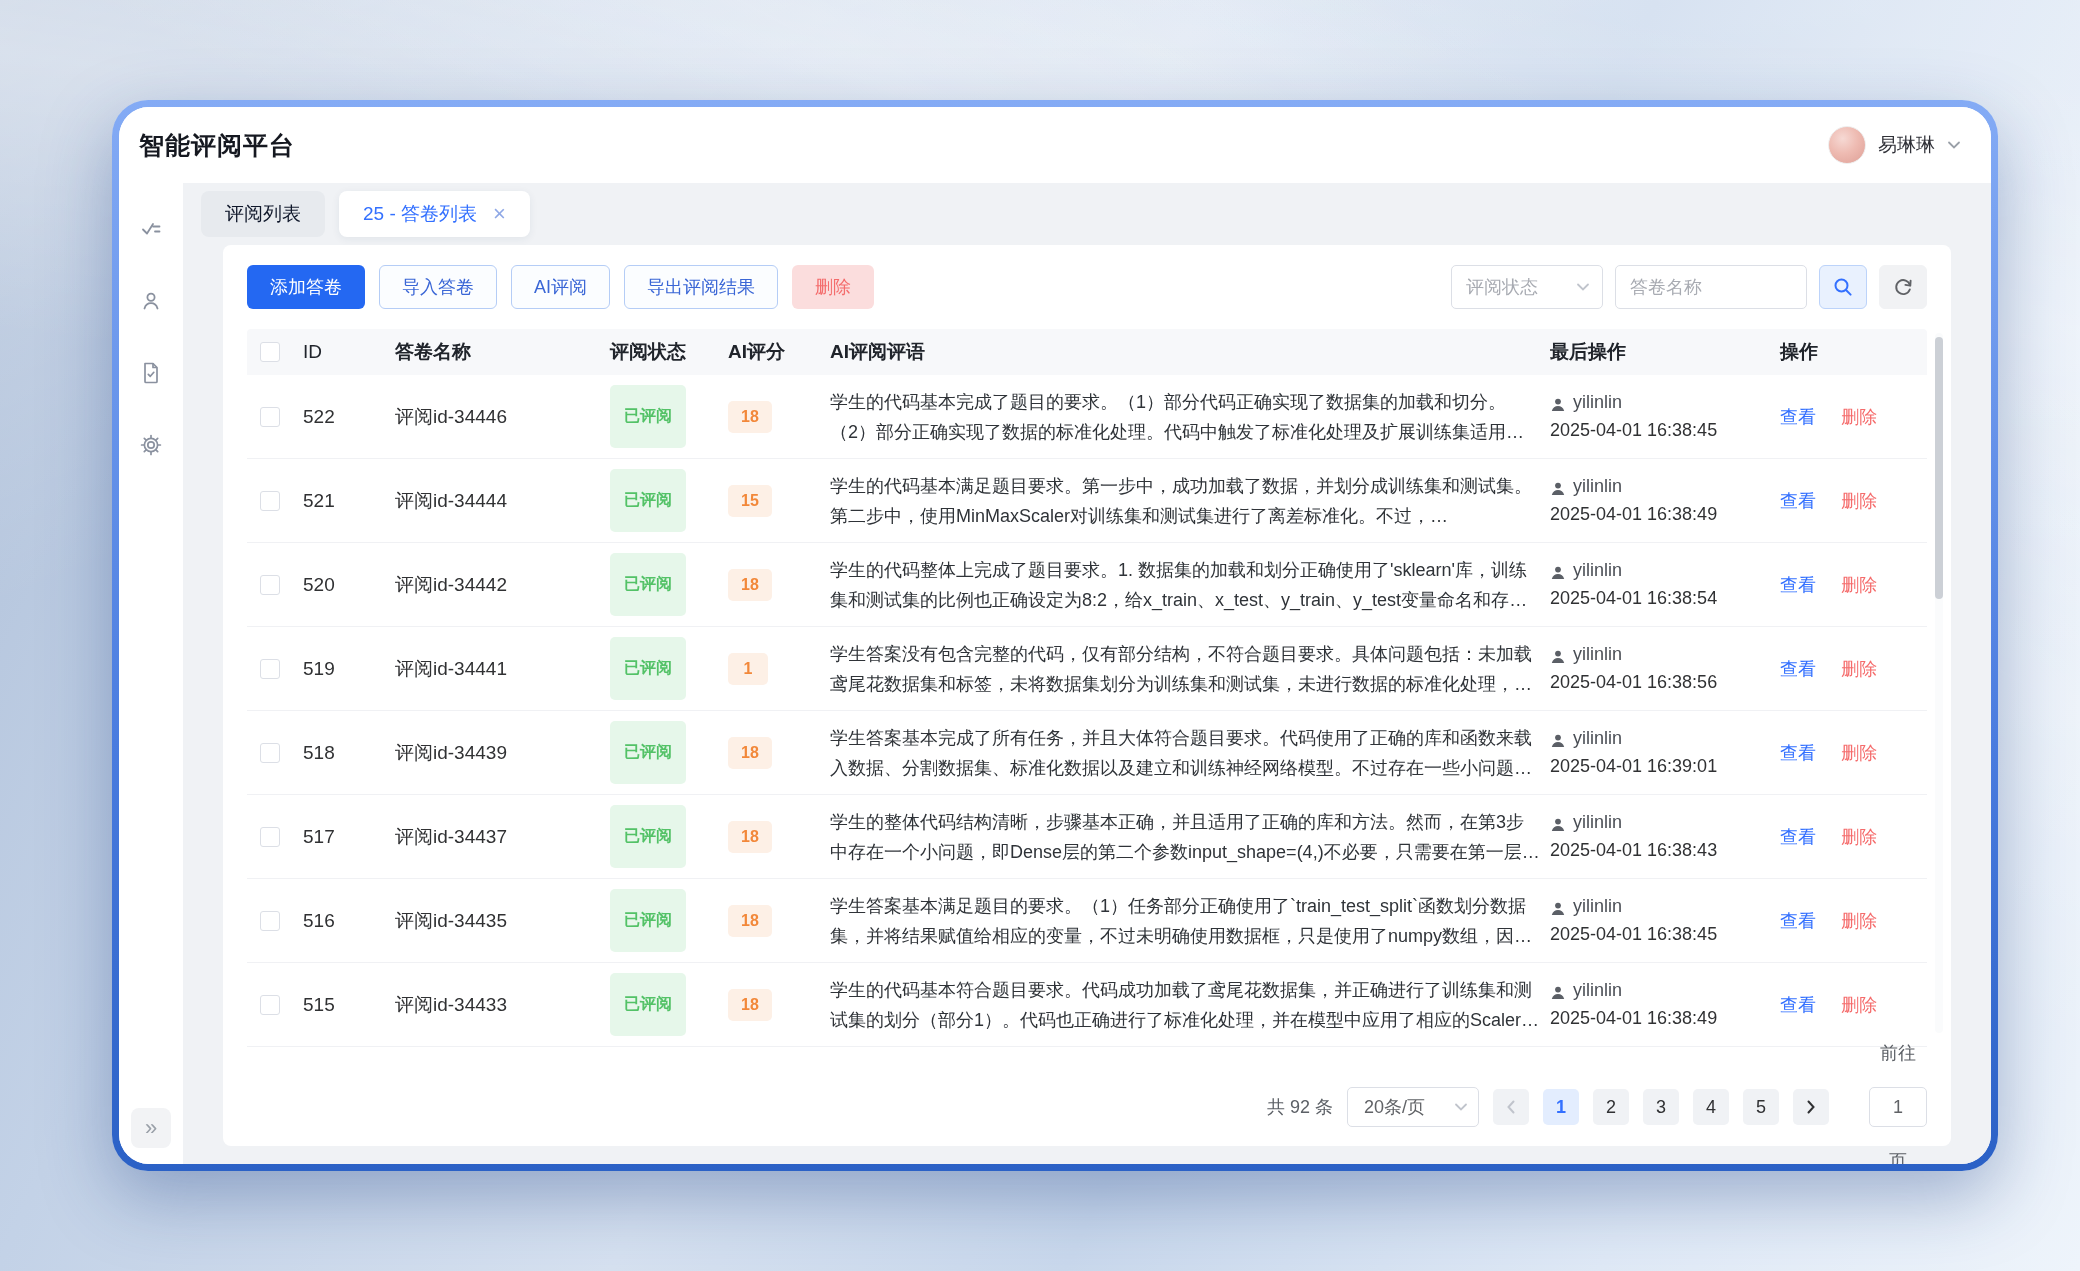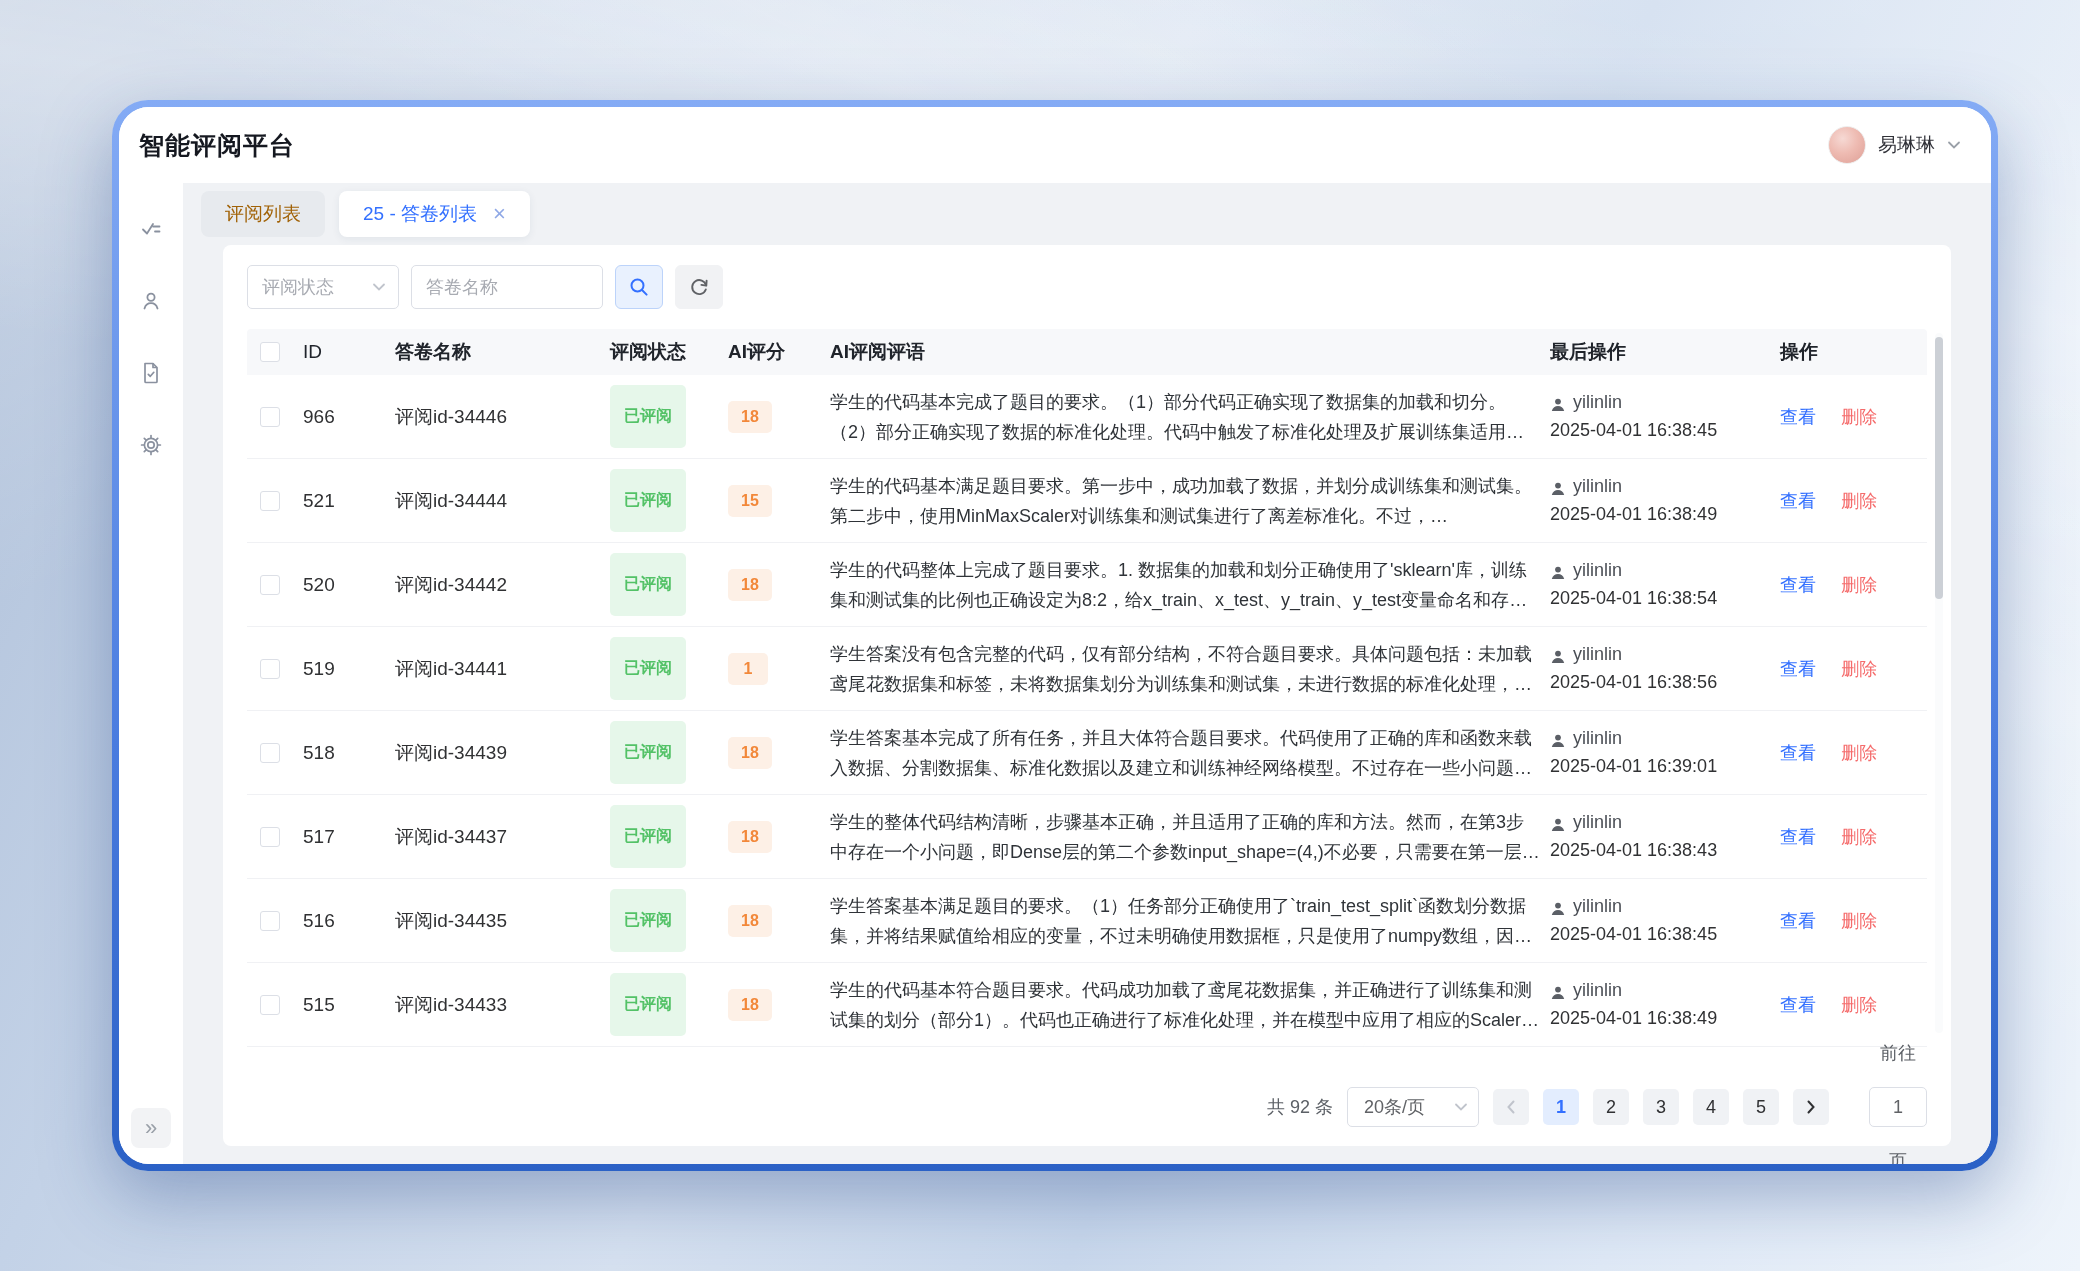--- a/index.html
+++ b/index.html
@@ -47,7 +47,7 @@
   .main { flex:1; min-width:0; background:#f0f2f5; padding:0 40px 18px 18px; display:flex; flex-direction:column; }
   .tabbar { height:62px; flex:0 0 auto; display:flex; align-items:center; gap:14px; }
   .tab { height:46px; border-radius:8px; padding:0 24px; display:flex; align-items:center; font-size:19px; cursor:pointer; }
-  .tab.inactive { background:#e7eaee; color:#a16207; }
+  .tab.inactive { background:#e7eaee; color:#0f172a; }
   .tab.active { background:#fff; color:#3370ff; gap:16px; box-shadow:0 2px 8px rgba(30,50,90,0.07); }
   .tab-close { color:#8fa8e6; font-size:22px; line-height:1; cursor:pointer; }
 

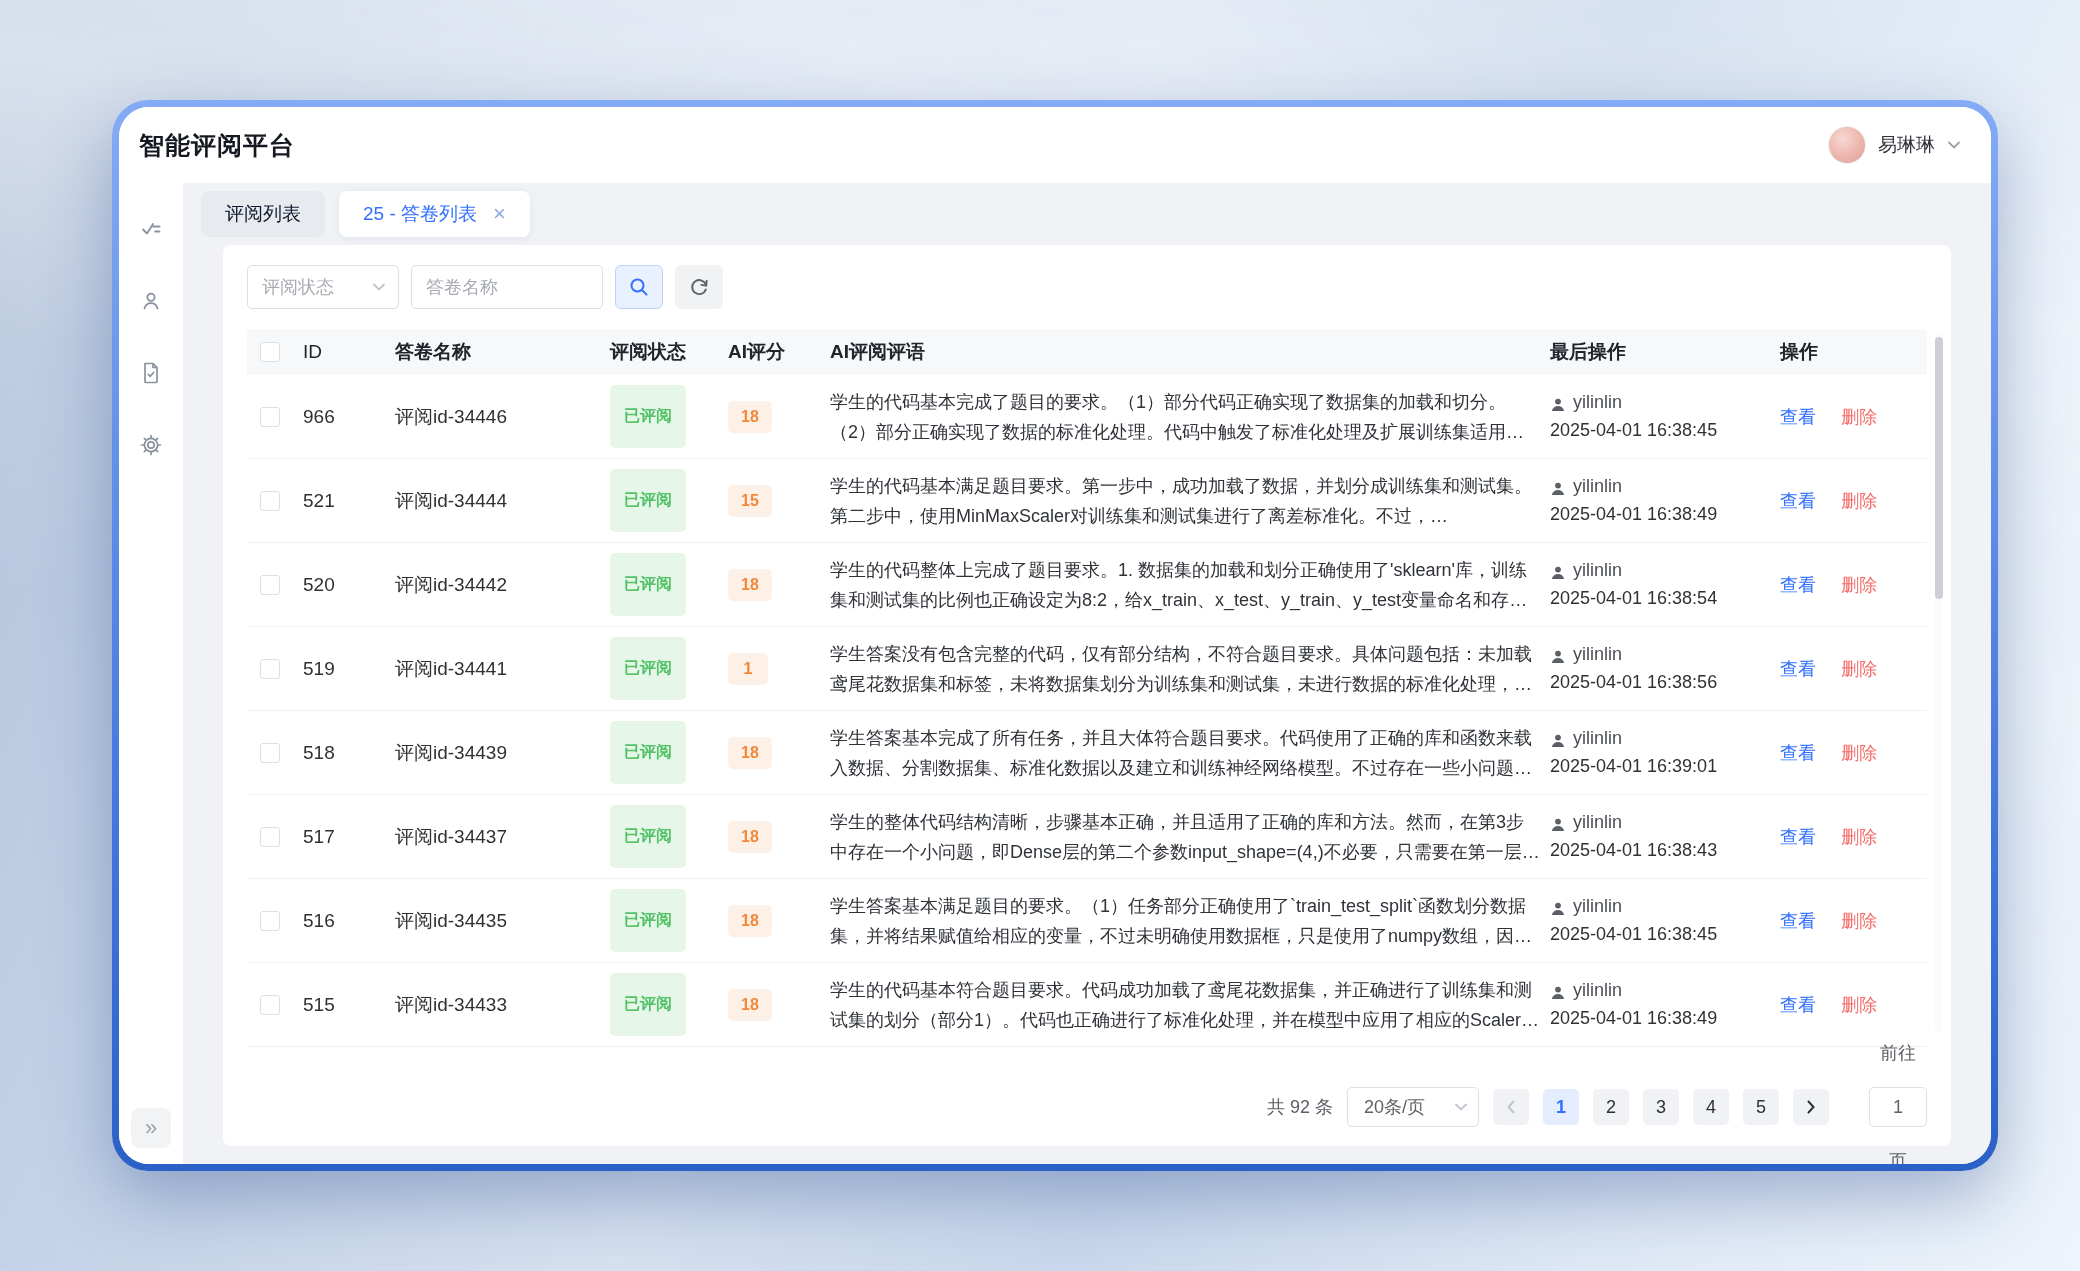--- a/index.html
+++ b/index.html
@@ -180,6 +180,13 @@
           <div class="panel">
 
             <div class="toolbar">
+              <div class="btn-group">
+                <button class="btn btn-primary">添加答卷</button>
+                <button class="btn btn-outline">导入答卷</button>
+                <button class="btn btn-outline">AI评阅</button>
+                <button class="btn btn-outline">导出评阅结果</button>
+                <button class="btn btn-danger">删除</button>
+              </div>
               <div class="filters">
                 <div class="select">
                   <span>评阅状态</span>

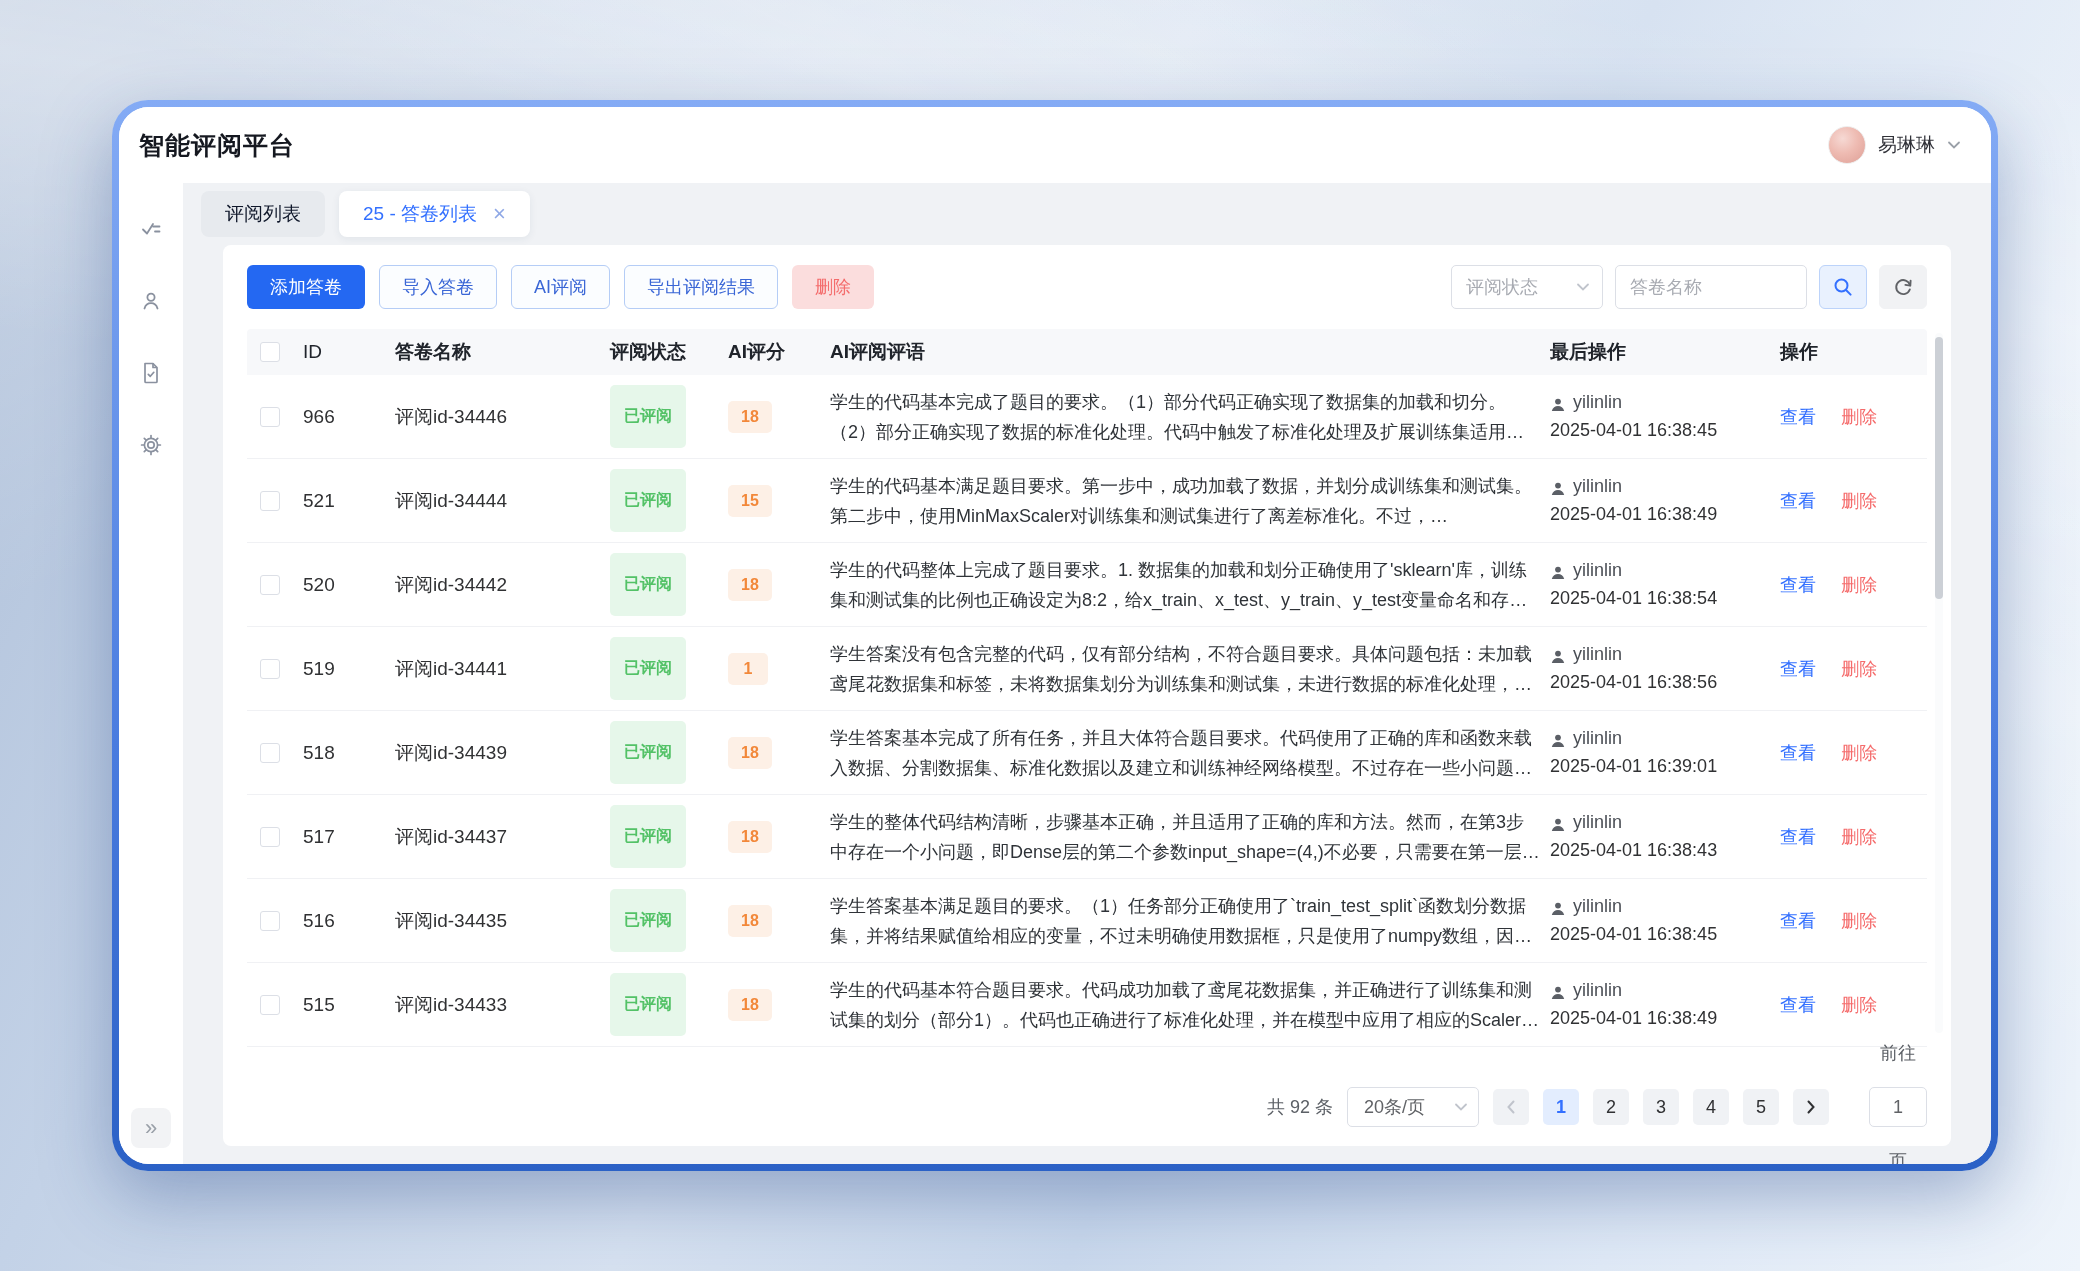--- a/index.html
+++ b/index.html
@@ -228,7 +228,7 @@
     <div class="cell c-cb">
                       <span class="checkbox"></span>
                     </div>
-    <div class="cell c-id">966</div>
+    <div class="cell c-id">522</div>
     <div class="cell c-name">评阅id-34446</div>
     <div class="cell c-status"><span class="badge-green">已评阅</span></div>
     <div class="cell c-score"><span class="badge-orange">18</span></div>

